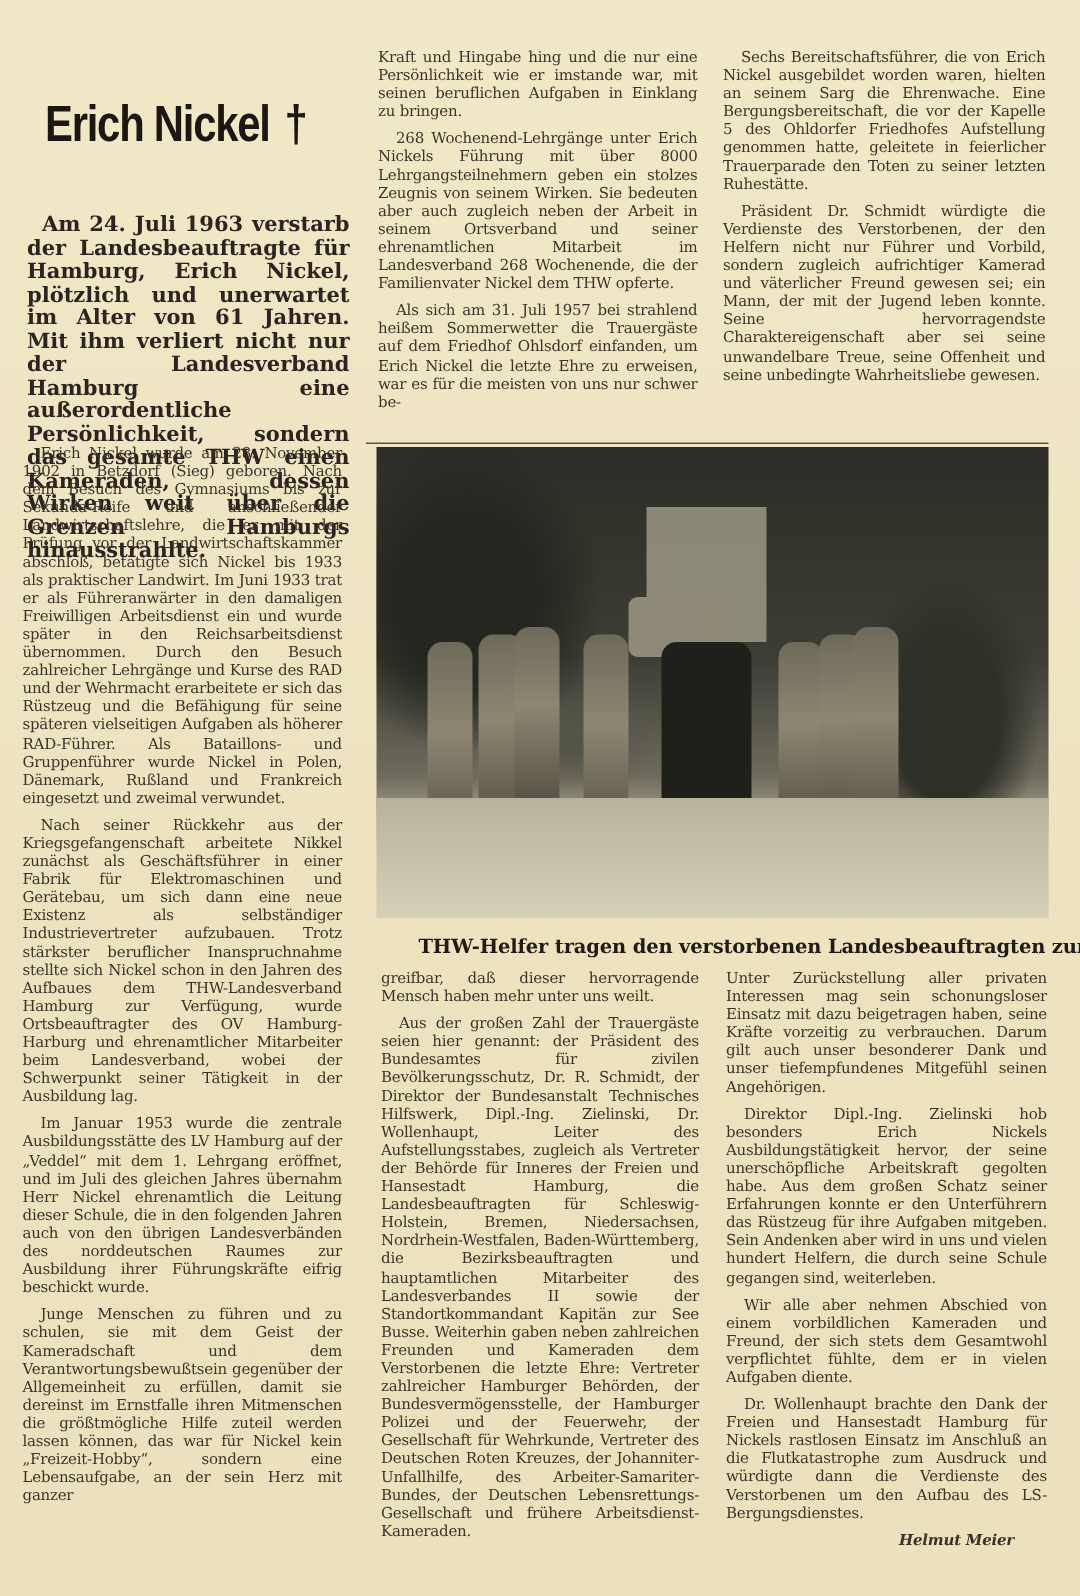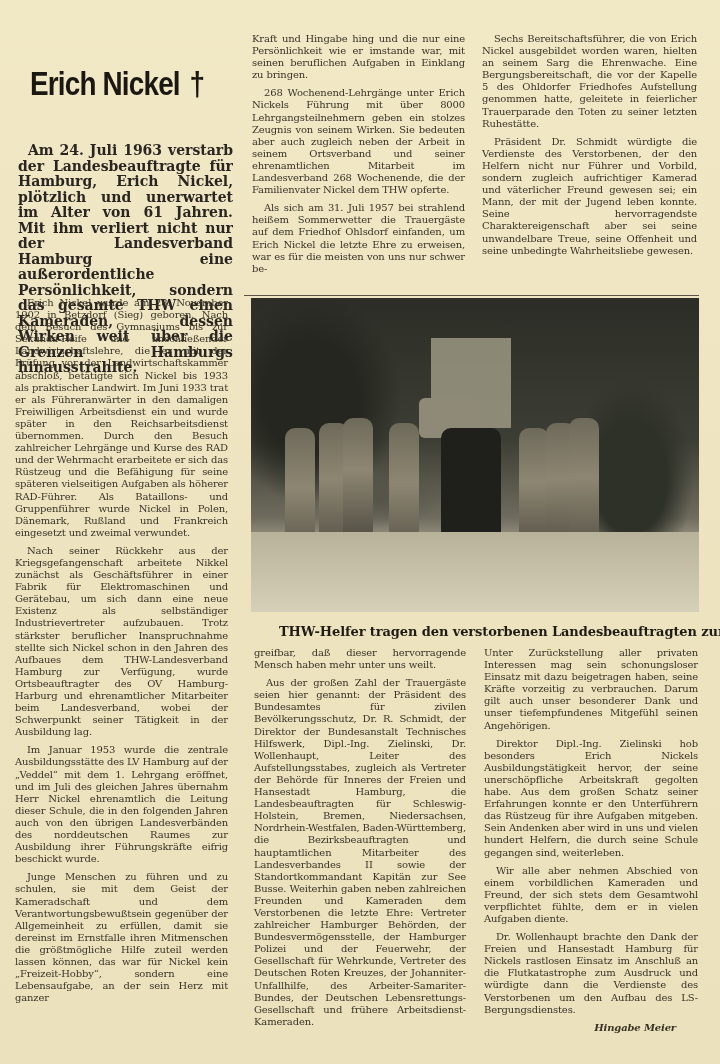--- a/index.html
+++ b/index.html
@@ -106,7 +106,7 @@
     <p>Direktor Dipl.-Ing. Zielinski hob besonders Erich Nickels Ausbildungstätigkeit hervor, der seine unerschöpfliche Arbeitskraft gegolten habe. Aus dem großen Schatz seiner Erfahrungen konnte er den Unterführern das Rüstzeug für ihre Aufgaben mitgeben. Sein Andenken aber wird in uns und vielen hundert Helfern, die durch seine Schule gegangen sind, weiterleben.</p>
     <p>Wir alle aber nehmen Abschied von einem vorbildlichen Kameraden und Freund, der sich stets dem Gesamtwohl verpflichtet fühlte, dem er in vielen Aufgaben diente.</p>
     <p>Dr. Wollenhaupt brachte den Dank der Freien und Hansestadt Hamburg für Nickels rastlosen Einsatz im Anschluß an die Flutkatastrophe zum Ausdruck und würdigte dann die Verdienste des Verstorbenen um den Aufbau des LS-Bergungsdienstes.</p>
-    <div class="sig">Hingabe Meier</div>
+    <div class="sig">Helmut Meier</div>
   </div>
 
 </div>

